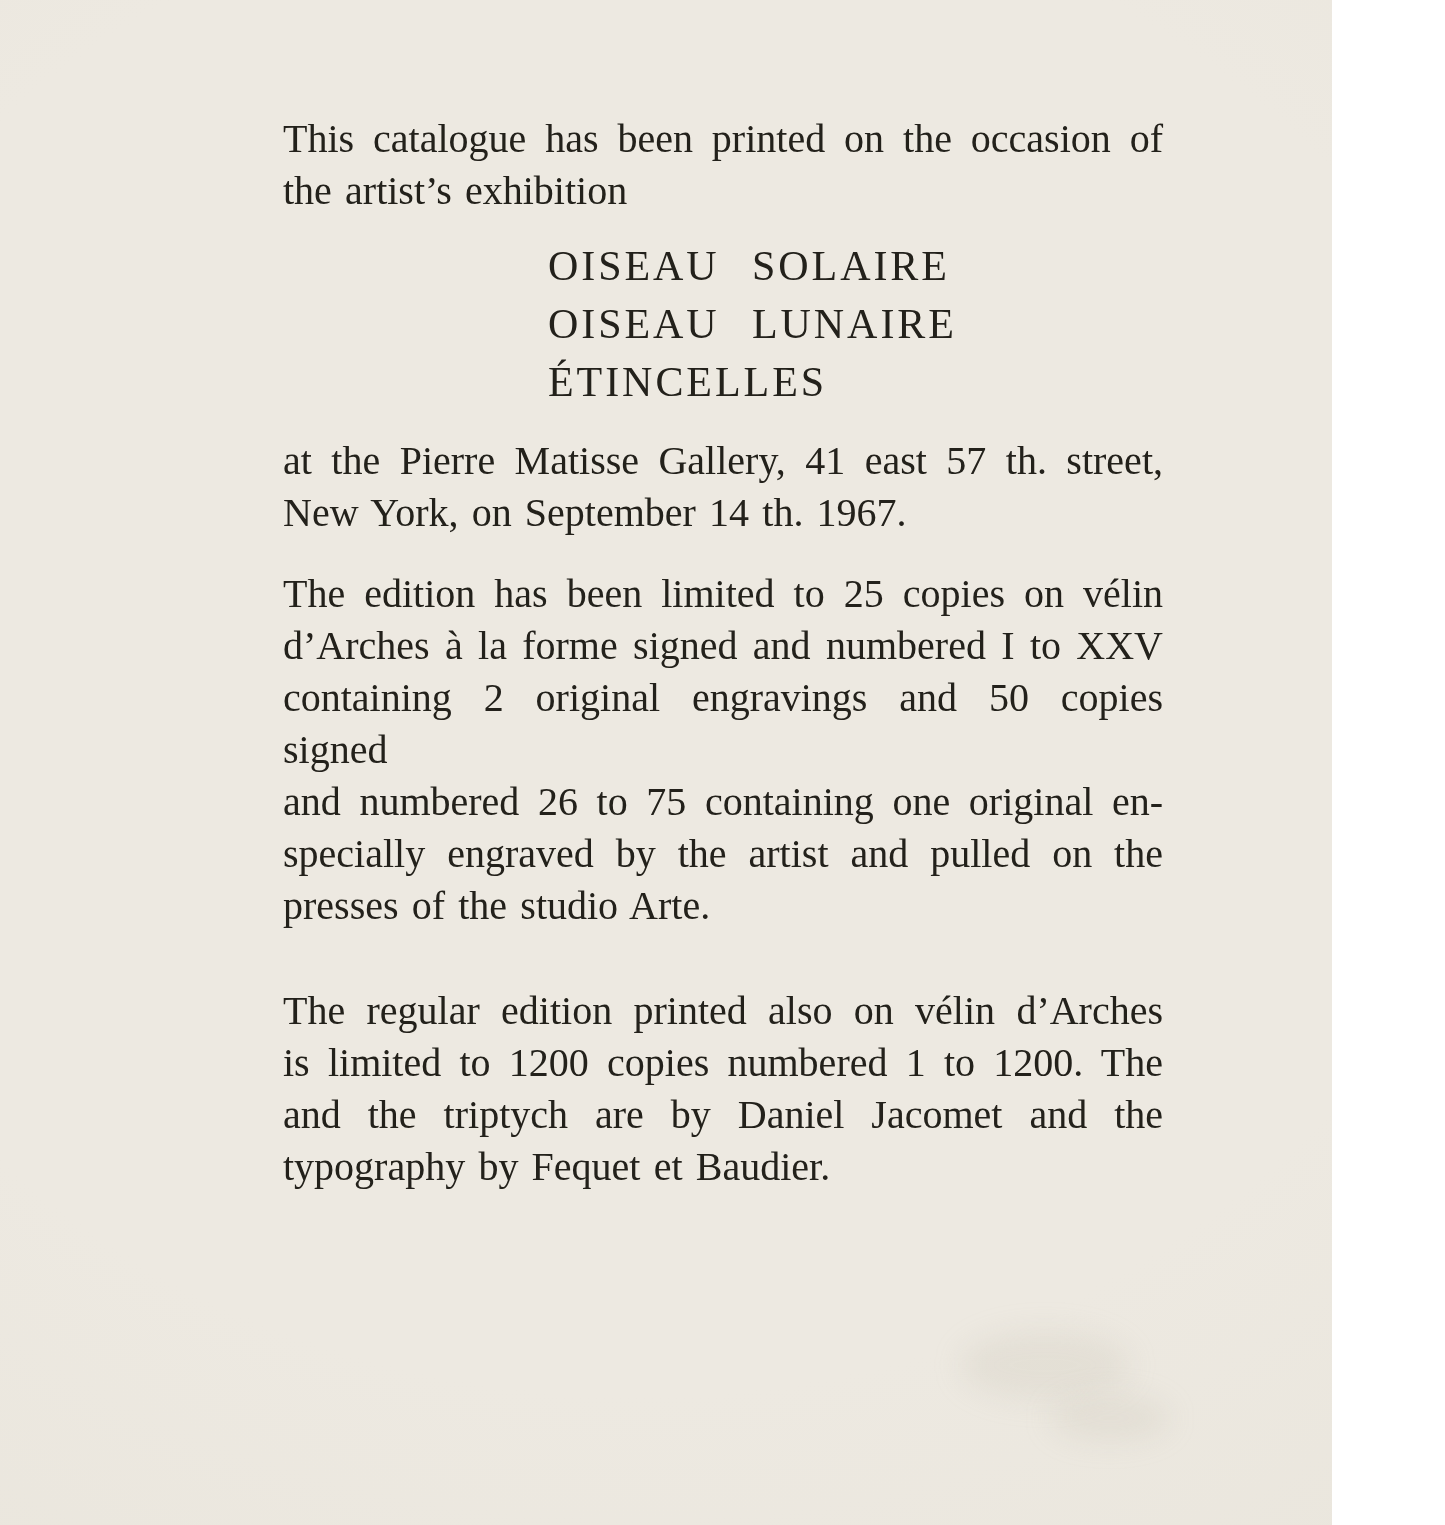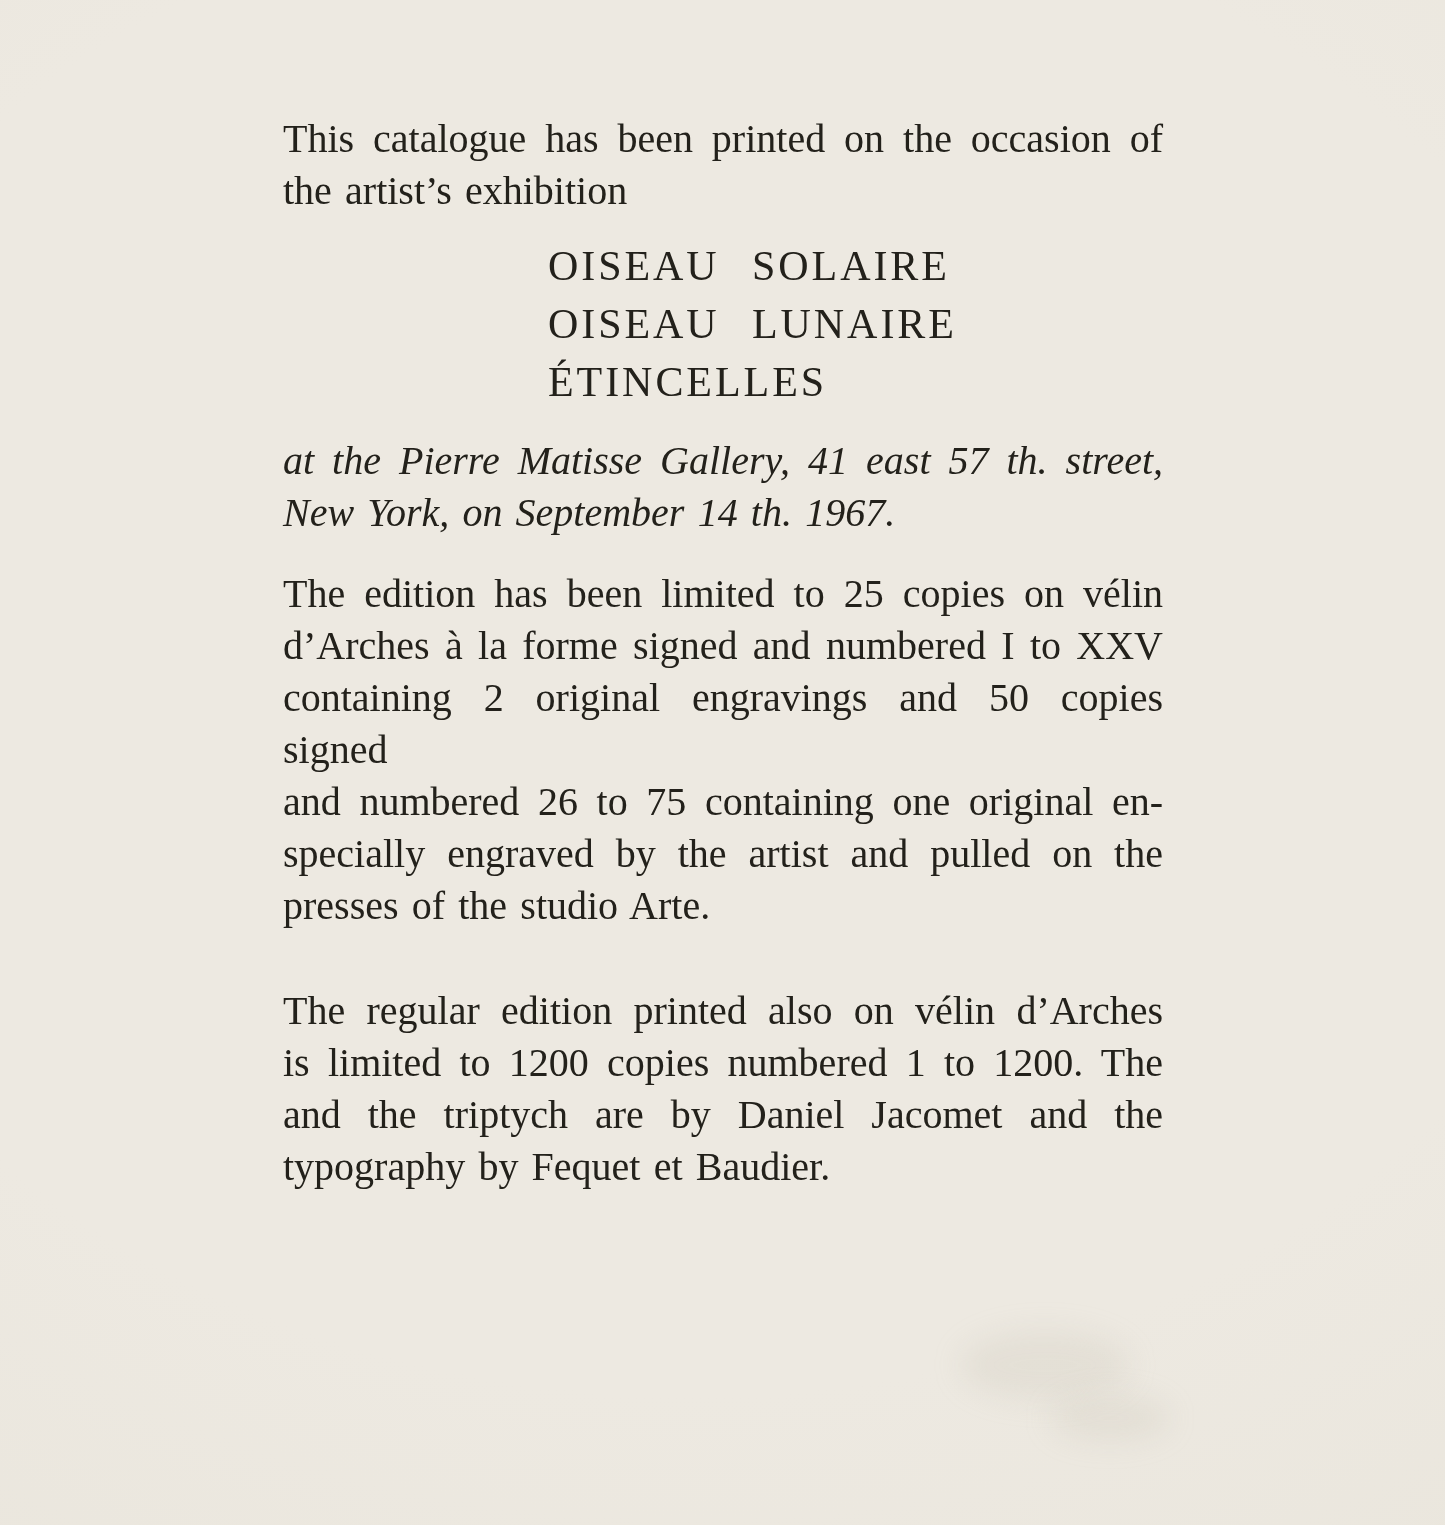--- a/index.html
+++ b/index.html
@@ -8,7 +8,7 @@
   }
   .page {
     position: relative;
-    width: 1445px;
+    width: 1332px;
     height: 1525px;
     overflow: hidden;
     background:

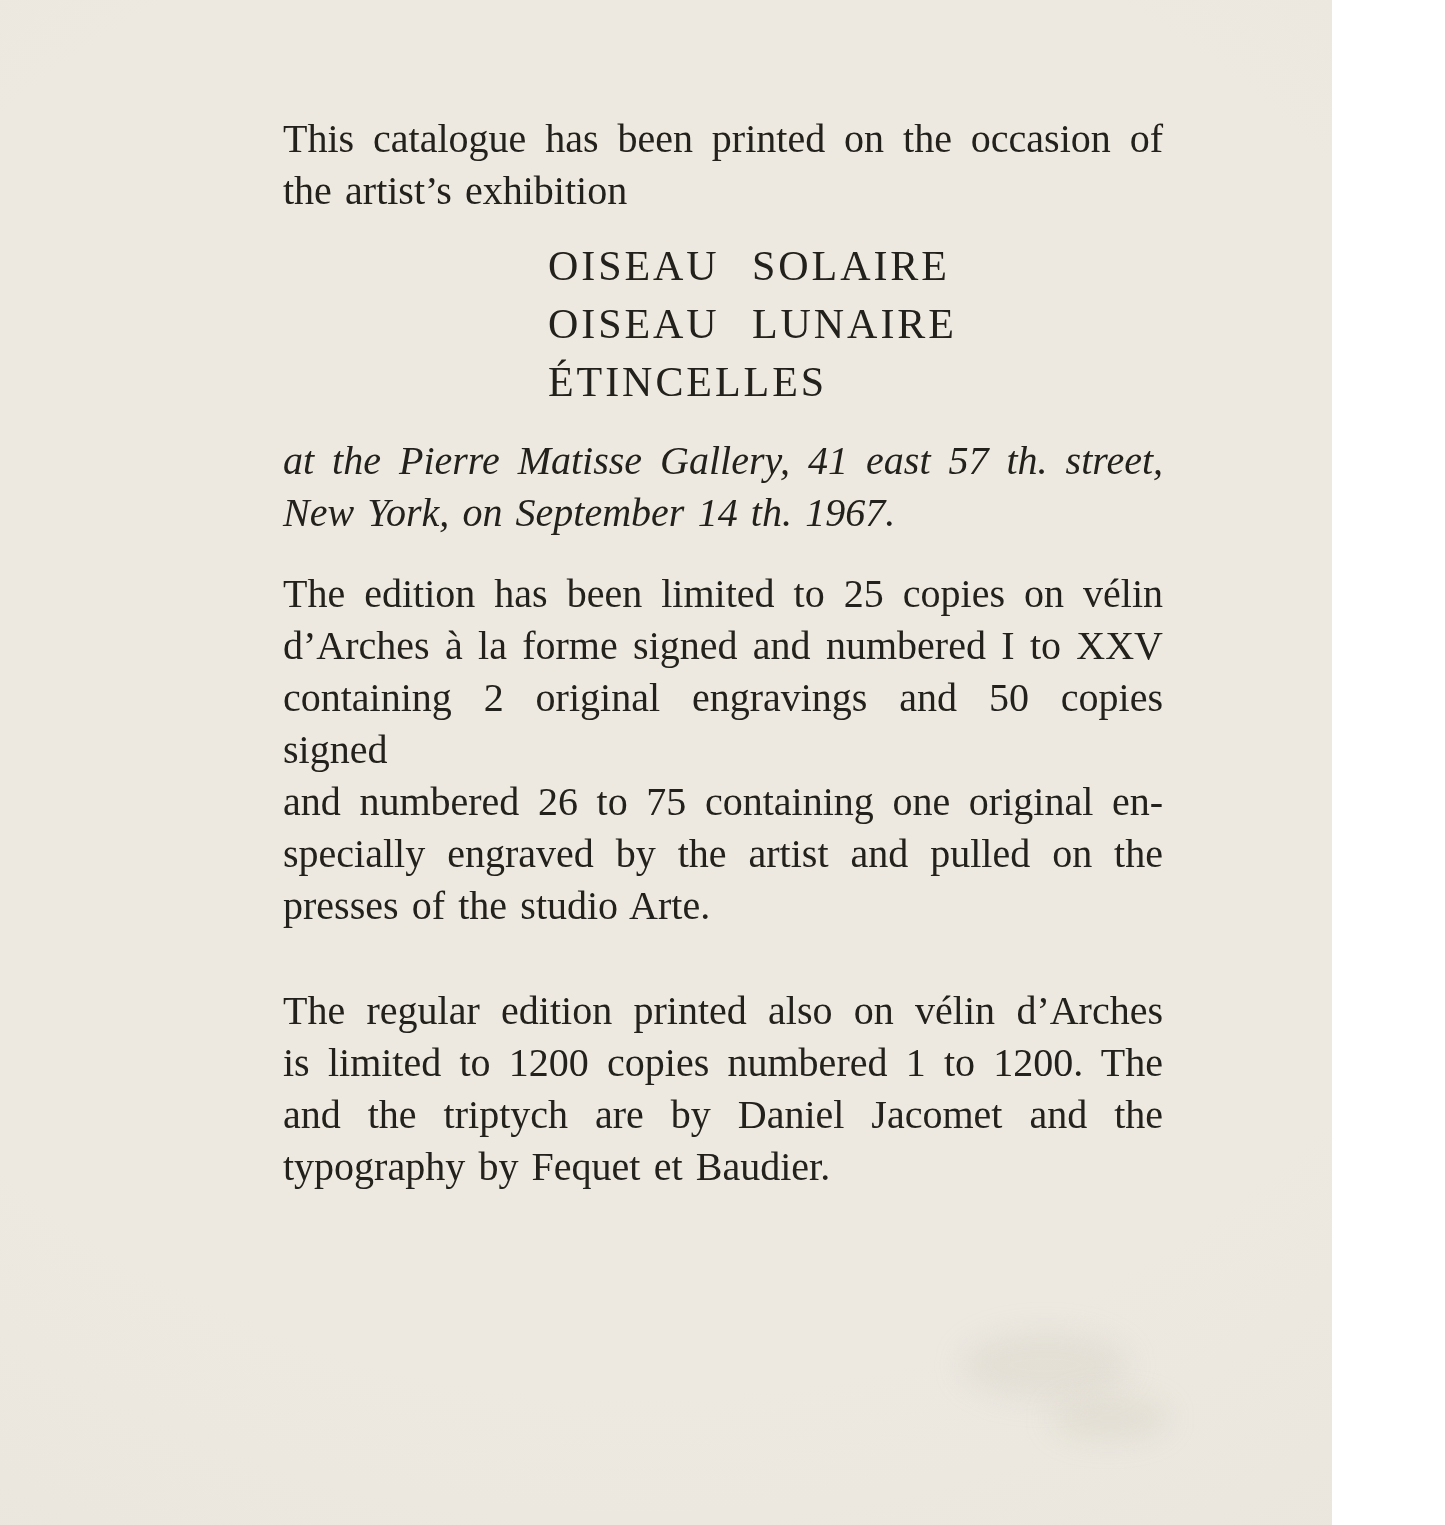--- a/index.html
+++ b/index.html
@@ -51,7 +51,7 @@
     letter-spacing: 0.07em;
     word-spacing: 0.45em;
   }
-  .para.venue   { margin-top: 24px; font-style: italic; }
+  .para.venue   { margin-top: 24px; }
   .para.deluxe  { margin-top: 29px; }
   .para.regular { margin-top: 53px; }
 </style>

